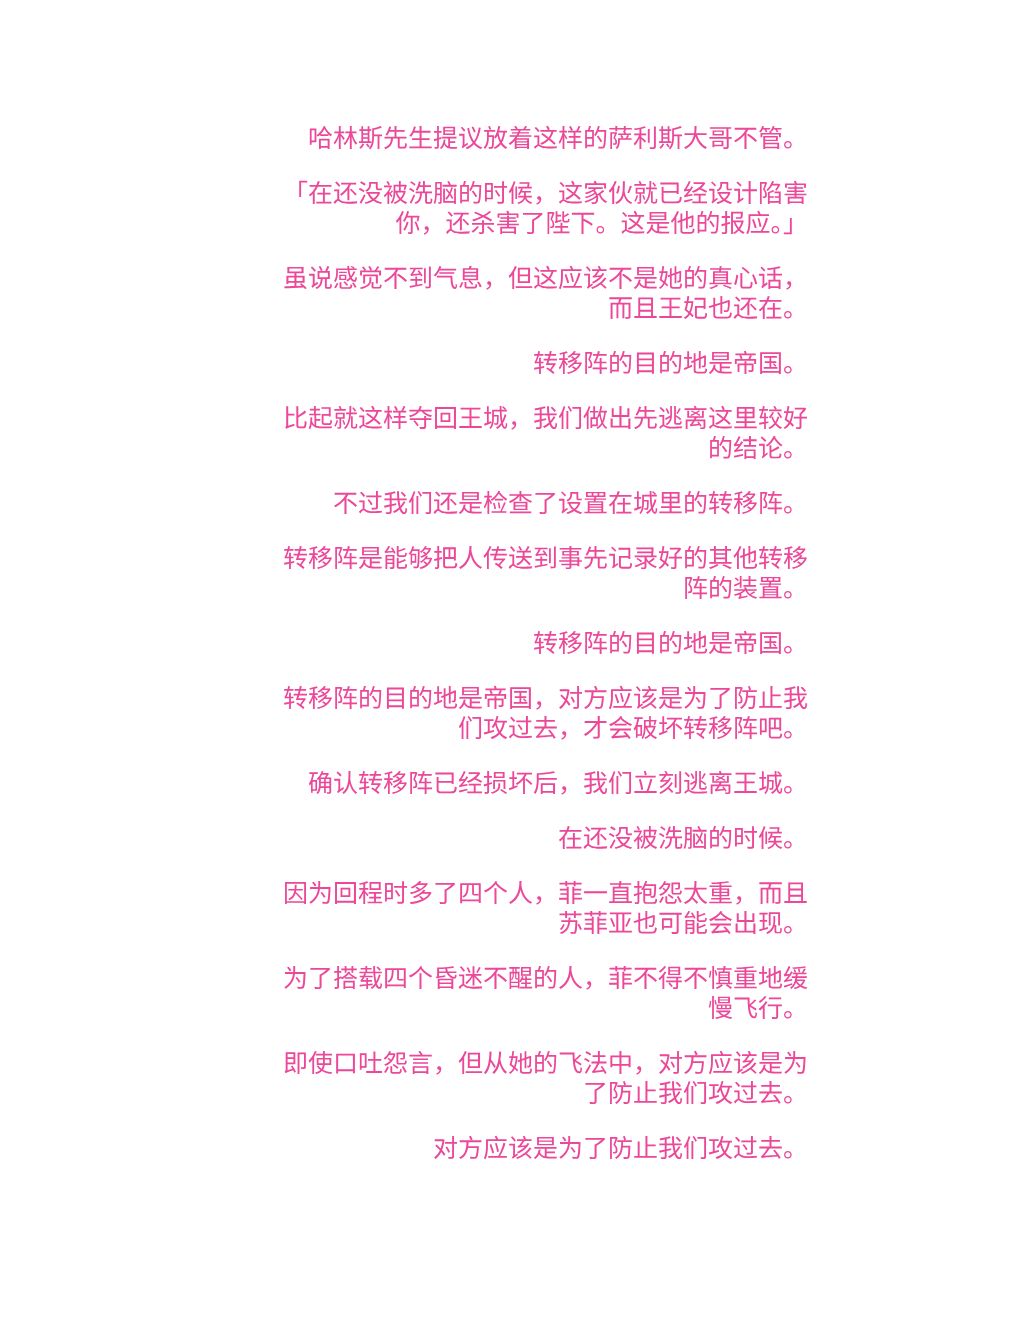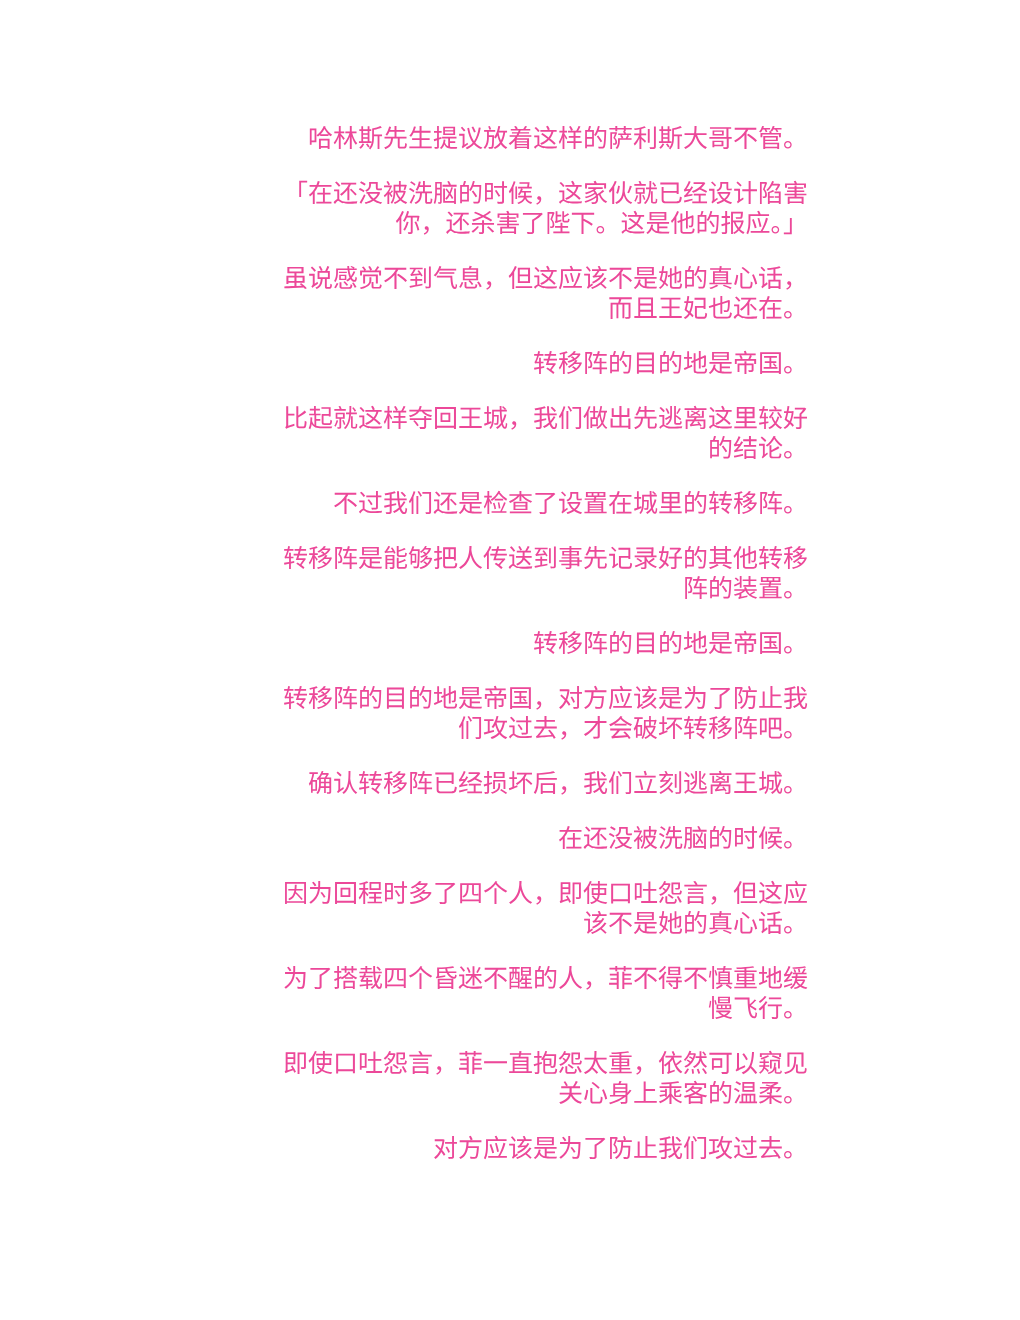--- a/index.html
+++ b/index.html
@@ -46,7 +46,7 @@
   <p>转移阵的目的地是帝国，对方应该是为了防止我们攻过去，才会破坏转移阵吧。</p>
   <p>确认转移阵已经损坏后，我们立刻逃离王城。</p>
   <p>在还没被洗脑的时候。</p>
-  <p>因为回程时多了四个人，即使口吐怨言，但这应该不是她的真心话。</p>
+  <p>因为回程时多了四个人，菲一直抱怨太重，而且苏菲亚也可能会出现。</p>
   <p>为了搭载四个昏迷不醒的人，菲不得不慎重地缓慢飞行。</p>
   <p>即使口吐怨言，菲一直抱怨太重，依然可以窥见关心身上乘客的温柔。</p>
   <p>对方应该是为了防止我们攻过去。</p>

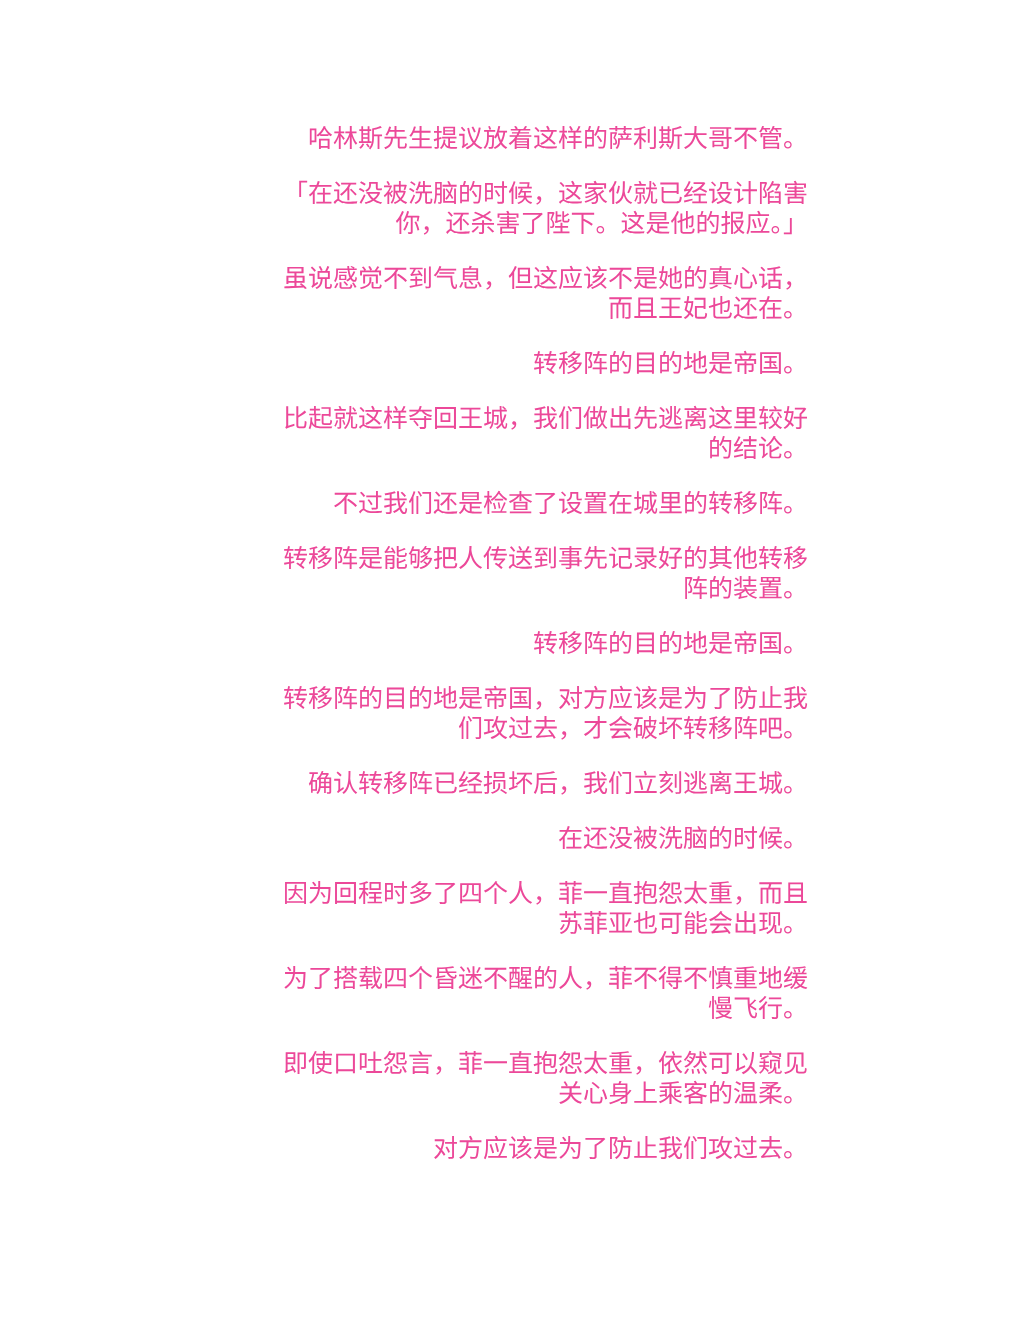--- a/index.html
+++ b/index.html
@@ -48,7 +48,7 @@
   <p>在还没被洗脑的时候。</p>
   <p>因为回程时多了四个人，菲一直抱怨太重，而且苏菲亚也可能会出现。</p>
   <p>为了搭载四个昏迷不醒的人，菲不得不慎重地缓慢飞行。</p>
-  <p>即使口吐怨言，菲一直抱怨太重，依然可以窥见关心身上乘客的温柔。</p>
+  <p>即使口吐怨言，但从她的飞法中，对方应该是为了防止我们攻过去。</p>
   <p>对方应该是为了防止我们攻过去。</p>
 </div>
 

